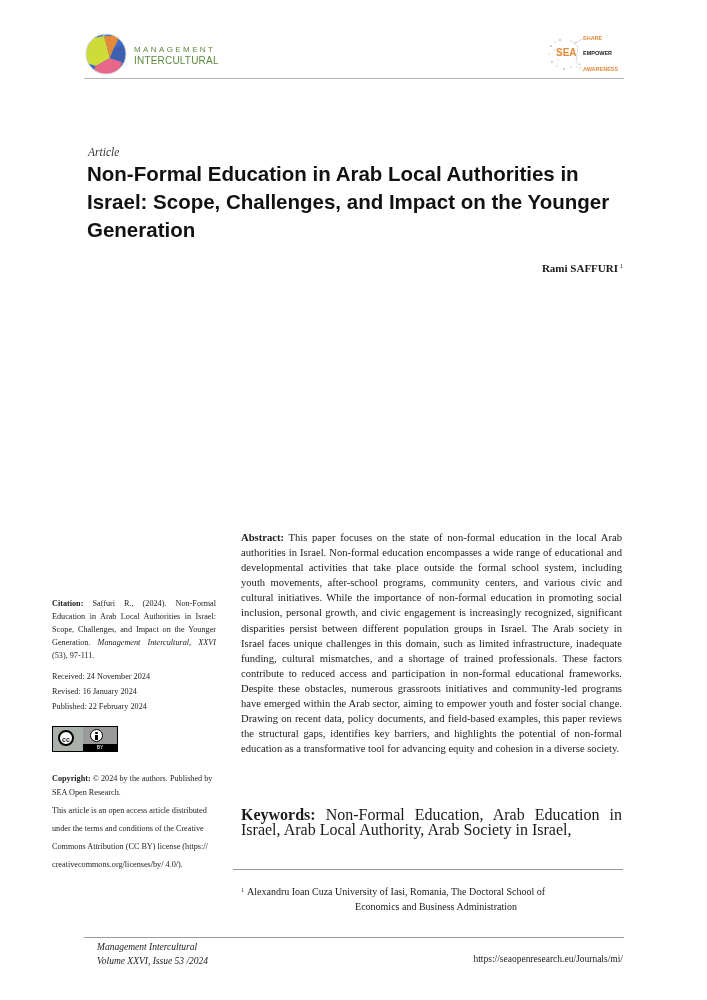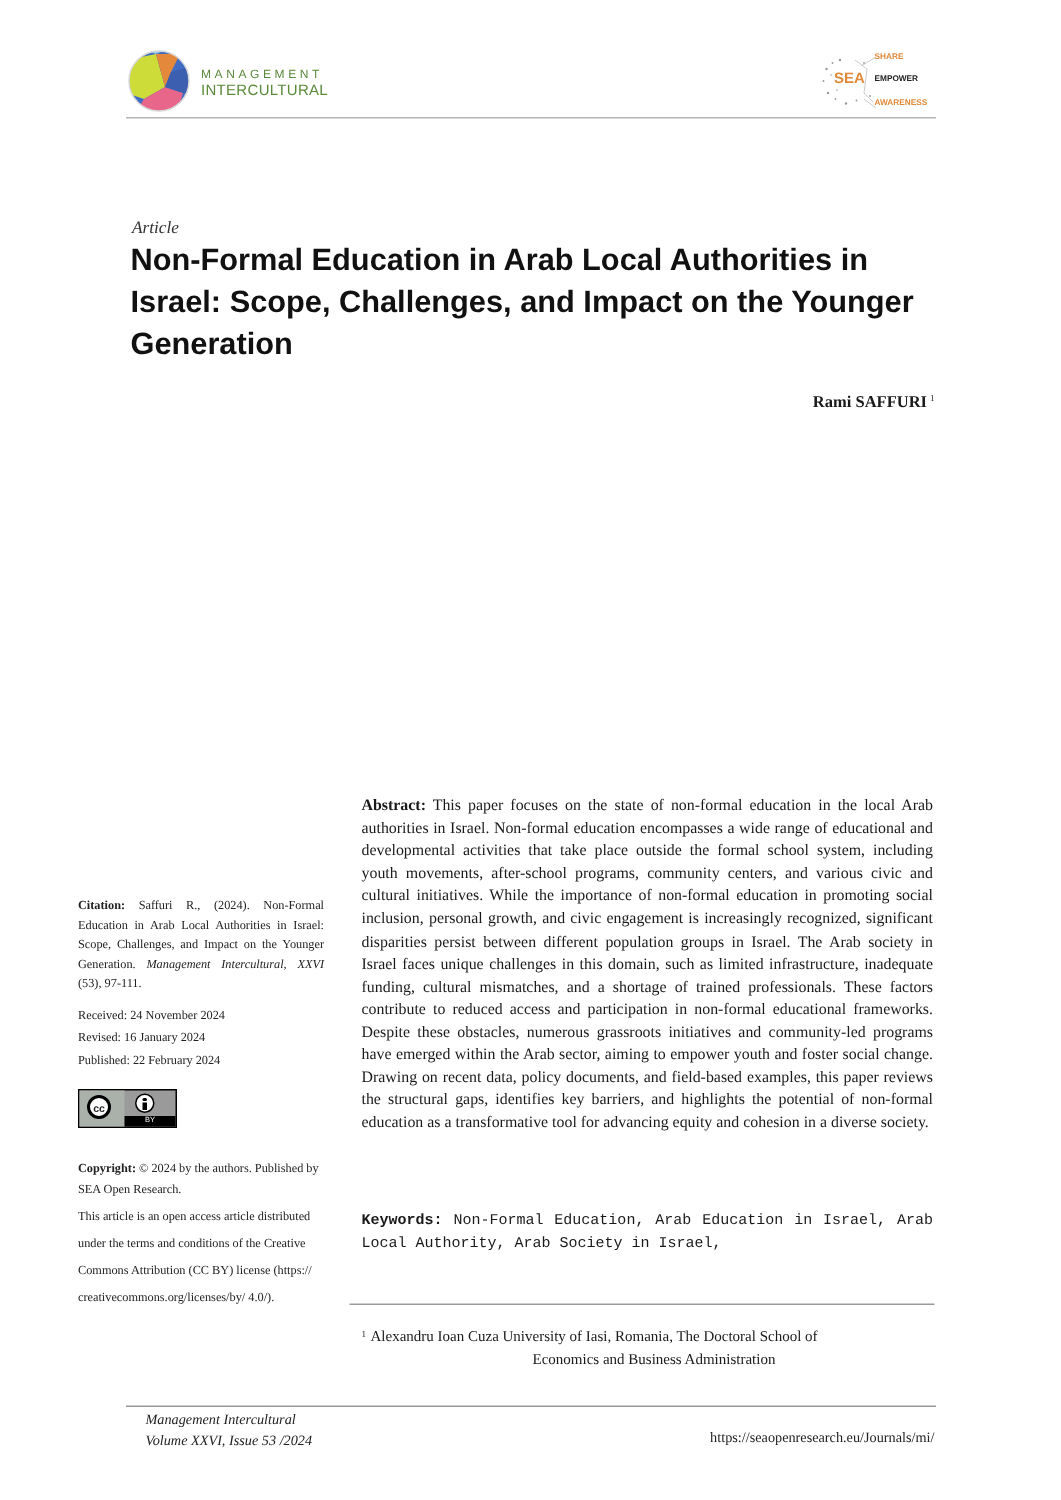--- a/index.html
+++ b/index.html
@@ -44,7 +44,7 @@
   
   .abstract { position: absolute; left: 241px; top: 530px; width: 381px; font-family: "Liberation Serif", serif; font-size: 10.6px; line-height: 15.1px; text-align: justify; color: #1a1a1a; }
   .abstract b { font-weight: bold; }
-  .keywords { position: absolute; left: 241px; top: 807px; width: 381px; font-family: Liberation Mono, monospace; font-size: 10px; line-height: 15.1px; text-align: justify; }
+  .keywords { position: absolute; left: 241px; top: 807px; width: 381px; font-family: Liberation Serif, serif; font-size: 16px; line-height: 15.1px; text-align: justify; }
   .footnote-rule { position: absolute; left: 233px; top: 869px; width: 390px; height: 1px; background: #9a9a9a; }
   .footnote { position: absolute; left: 241px; top: 883px; width: 381px; font-family: "Liberation Serif", serif; font-size: 10px; line-height: 15px; }
   .footnote sup { font-size: 6px; vertical-align: 3px; margin-right: 3px; }

